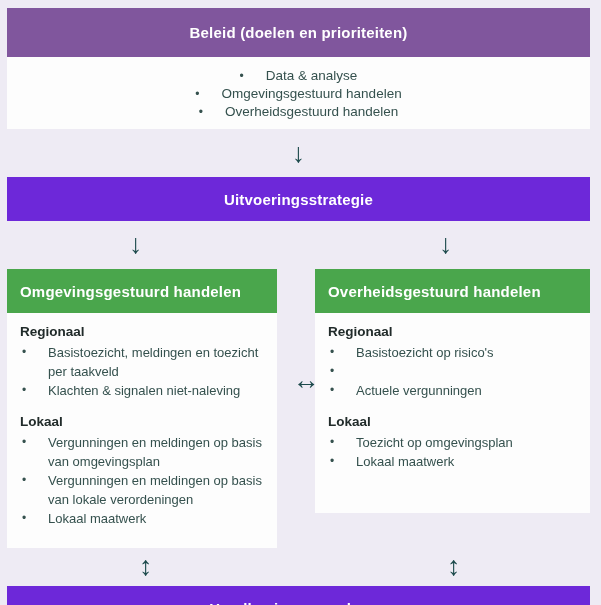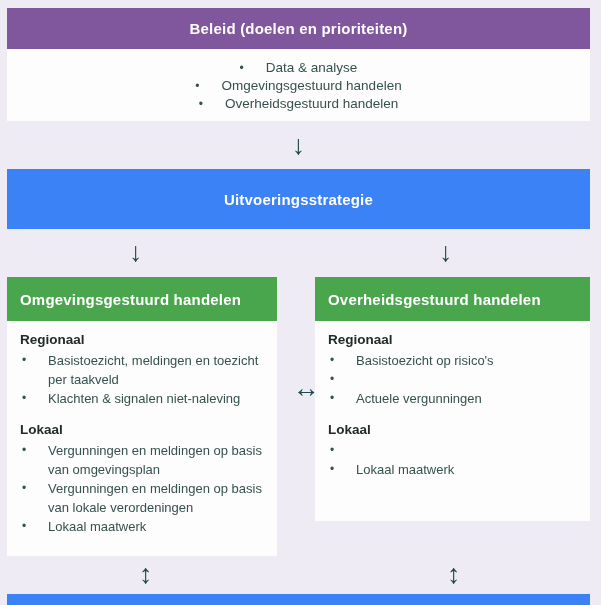--- a/index.html
+++ b/index.html
@@ -30,7 +30,7 @@
     justify-content: center;
     letter-spacing: 0.2px;
   }
-  .bar.purple { background: #80569d; height: 41px; }
+  .bar.purple { background: #80569d; height: 49px; }
   .bar.green  { background: #3b82f6; height: 60px; }
 
   .top-white-box {

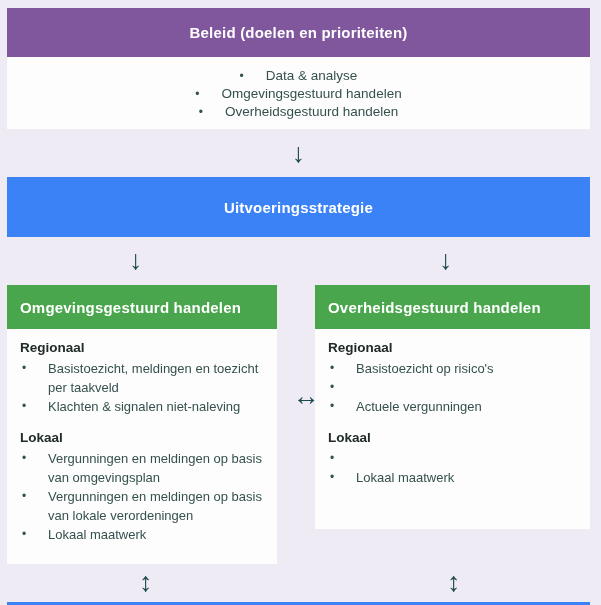--- a/index.html
+++ b/index.html
@@ -31,7 +31,7 @@
     letter-spacing: 0.2px;
   }
   .bar.purple { background: #80569d; height: 49px; }
-  .bar.green  { background: #3b82f6; height: 60px; }
+  .bar.green  { background: #6d28d9; height: 44px; }
 
   .top-white-box {
     background: #fdfdfd;

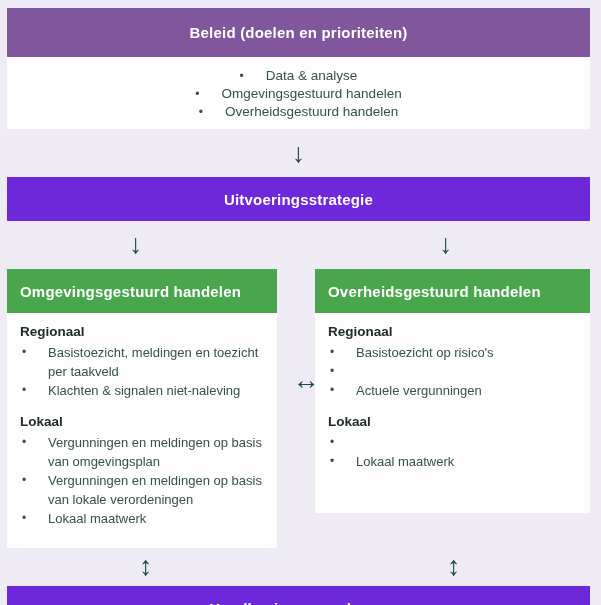--- a/index.html
+++ b/index.html
@@ -240,6 +240,7 @@
             <div class="section-heading">Lokaal</div>
             <div class="bullet-row">
               <span class="dot">•</span>
+              <span class="txt">Toezicht op omgevingsplan</span>
             </div>
             <div class="bullet-row">
               <span class="dot">•</span>

